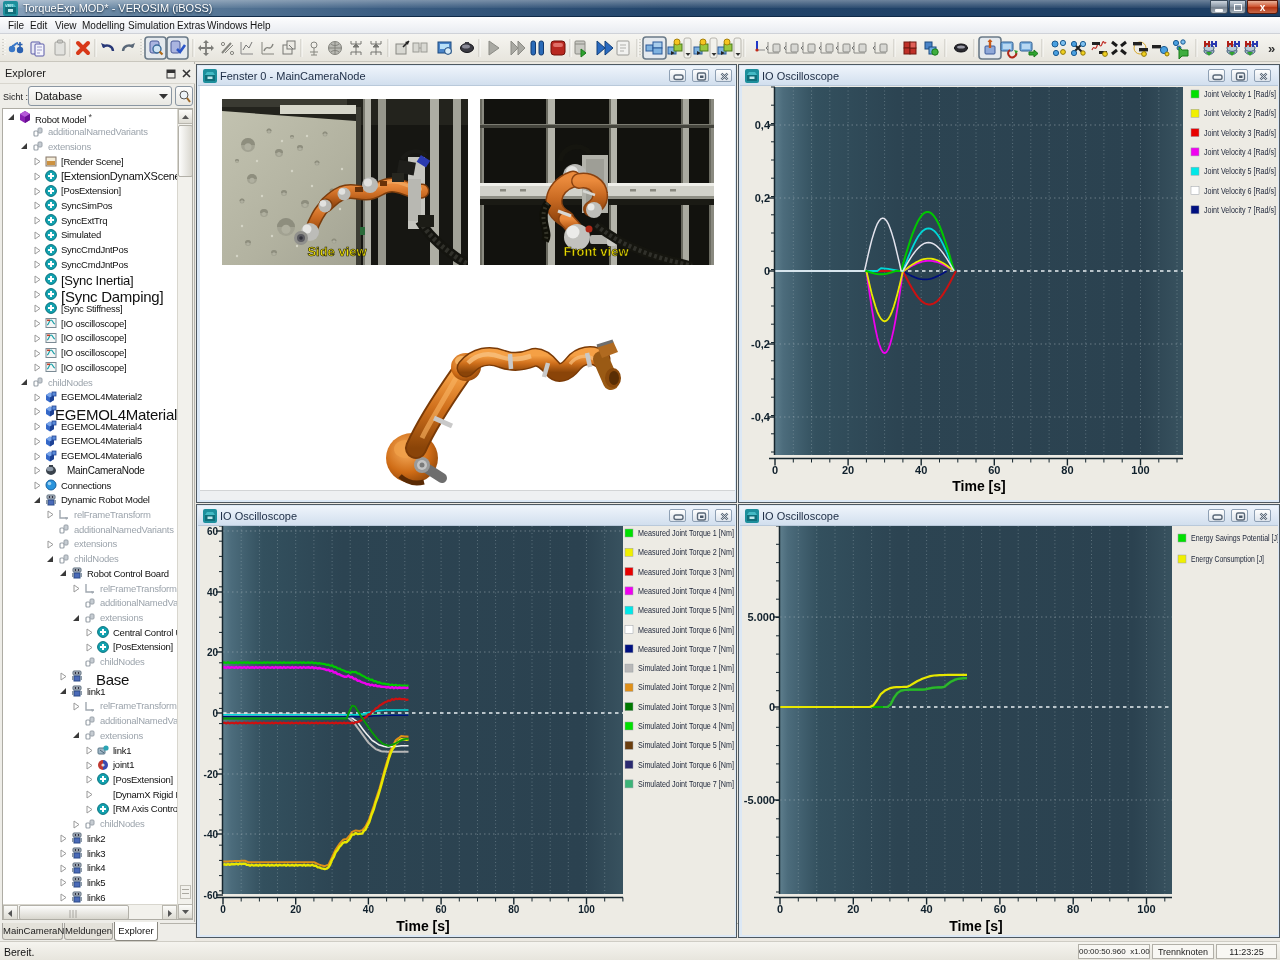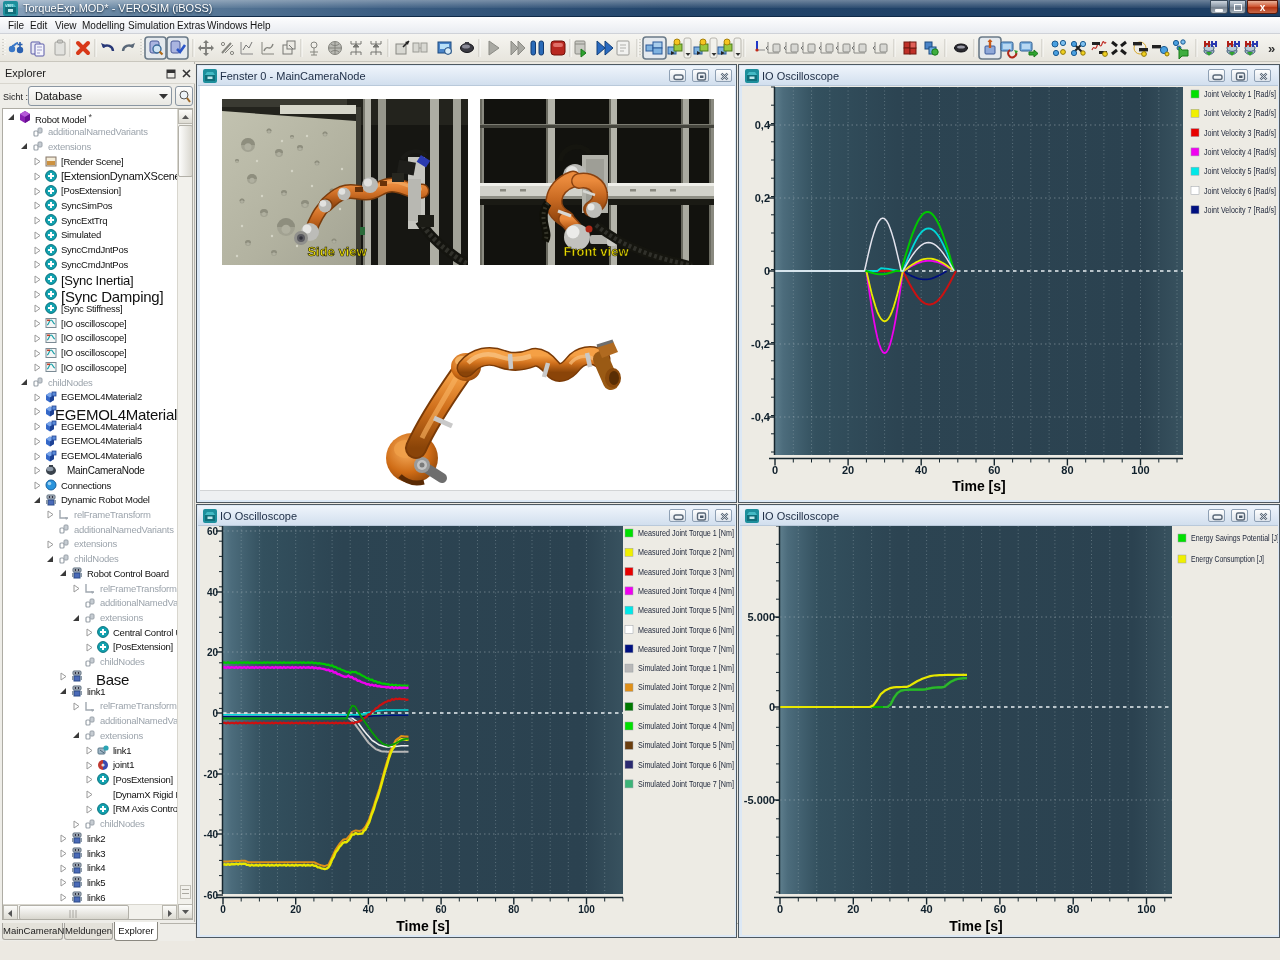--- a/index.html
+++ b/index.html
@@ -856,6 +856,12 @@
       <div class="abs" style="left:64px;top:1px;width:49px;height:17px;background:#e4e2da;border:1px solid #a8a6a0;border-top:0;border-radius:0 0 3px 3px;font-size:9.5px;color:#222;text-align:center;line-height:16px">Meldungen</div>
       <div class="abs" style="left:114px;top:0px;width:44px;height:19px;background:#fff;border:1px solid #8a8880;border-top:0;border-radius:0 0 3px 3px;font-size:9.5px;color:#111;text-align:center;line-height:17px">Explorer</div>
       <div class="abs" style="left:160px;top:1px;width:1120px;height:1px;background:#b5b3ab"></div>
+    </div>
+<div class="abs" style="left:0;top:941px;width:1280px;height:19px;background:linear-gradient(#f5f4ef,#e7e5dd);border-top:1px solid #cfcdc5">
+      <div class="abs" style="left:4px;top:4px;font-size:10.5px;color:#111">Bereit.</div>
+      <div class="abs" style="left:1078px;top:2px;width:72px;height:15px;border:1px solid #b2b0a8;background:#f8f7f3;font-size:8px;color:#222;text-align:center;line-height:14px;white-space:nowrap">00:00:50.960&nbsp;&nbsp;x1.00</div>
+      <div class="abs" style="left:1152px;top:2px;width:62px;height:15px;border:1px solid #b2b0a8;background:#f8f7f3;font-size:9px;color:#222;text-align:center;line-height:14px">Trennknoten</div>
+      <div class="abs" style="left:1216px;top:2px;width:61px;height:15px;border:1px solid #b2b0a8;background:#f8f7f3;font-size:9px;color:#222;text-align:center;line-height:14px">11:23:25</div>
     </div>
 <div class="win" style="left:196px;top:64px;width:541px;height:439px">
       <div class="wtitle">

